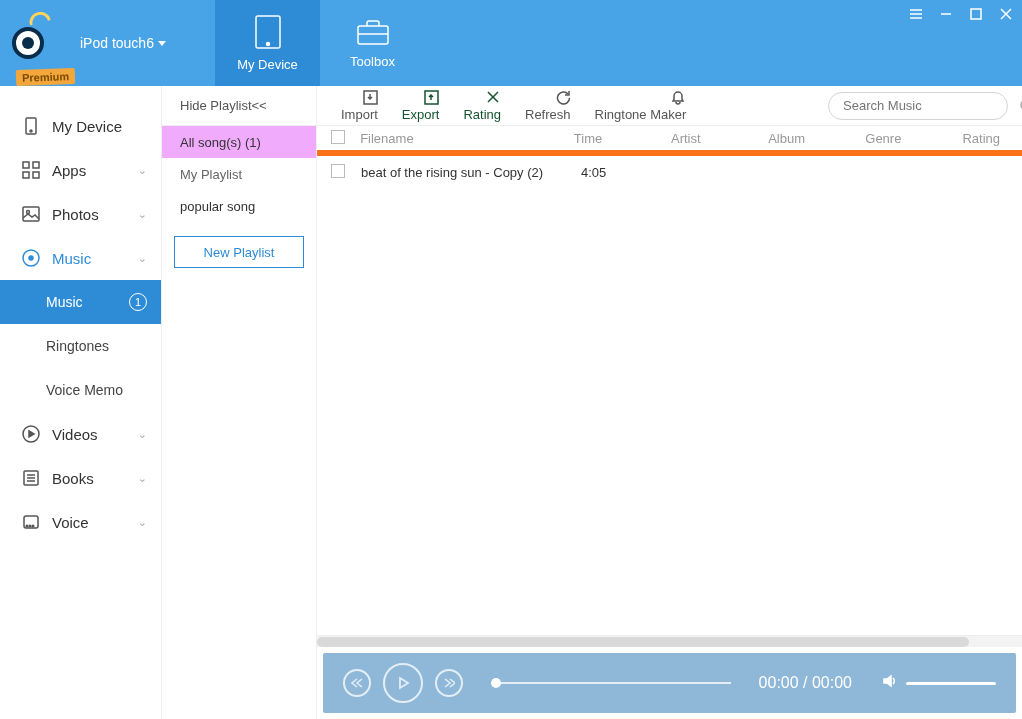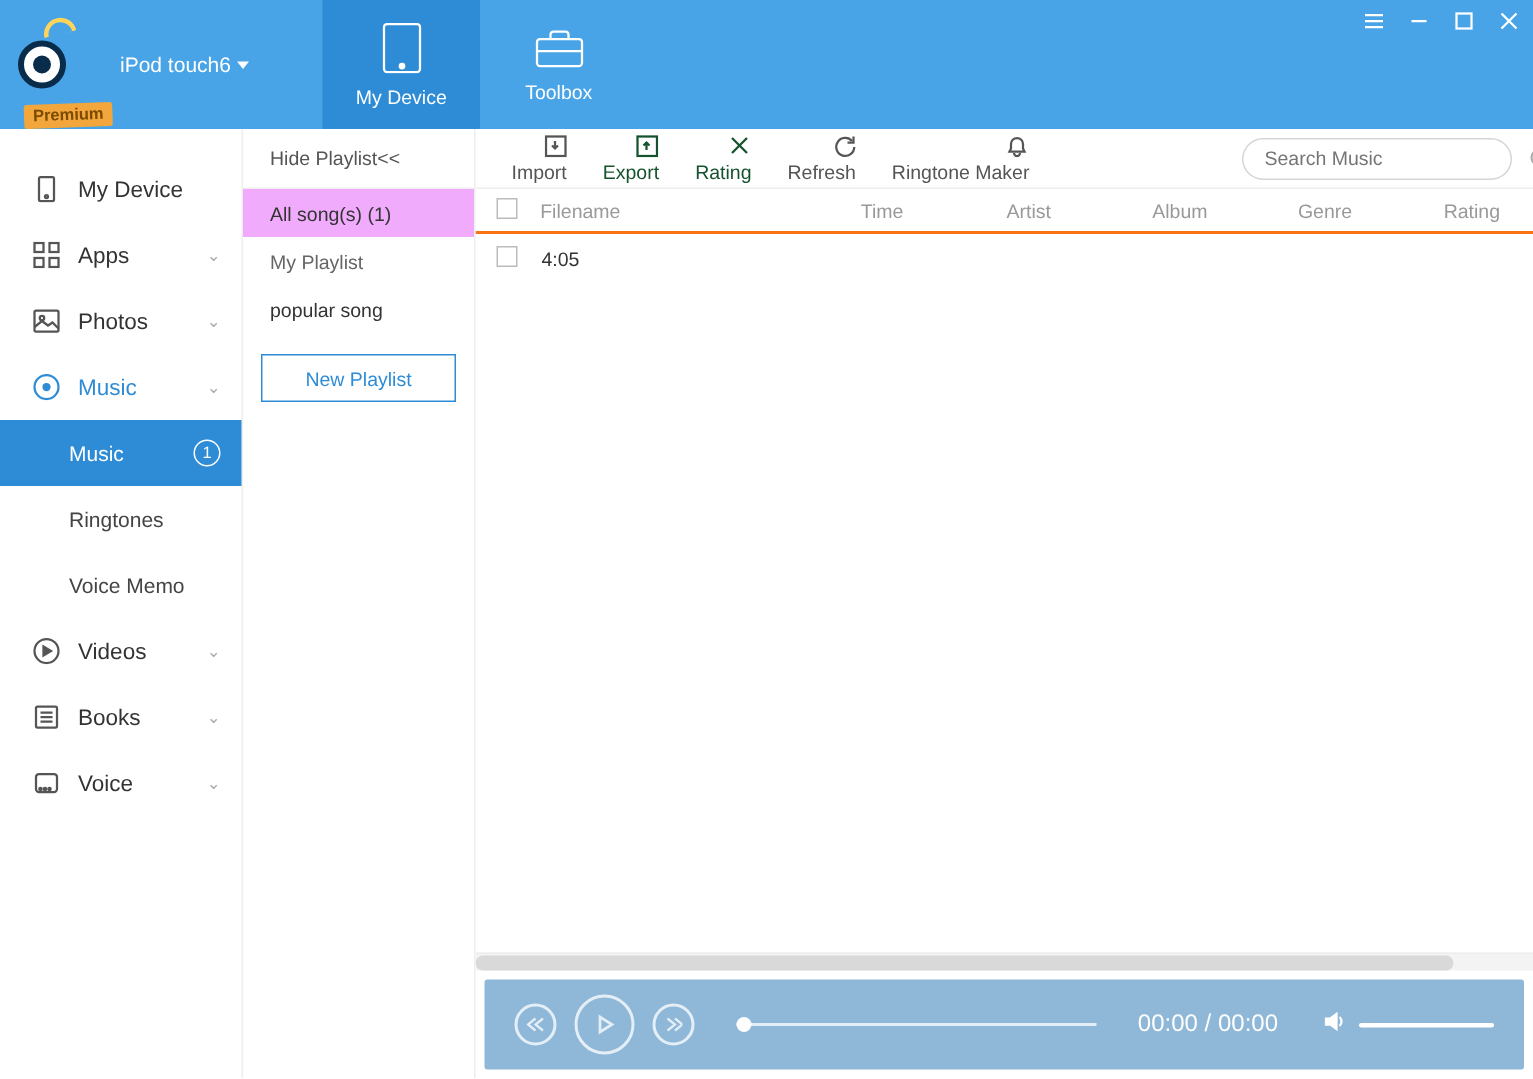--- a/index.html
+++ b/index.html
@@ -49,7 +49,7 @@
 .search-box input { border: none; outline: none; font-size: 13px; flex: 1; color: #555; background: transparent; }
 .search-box .srch-icon { width: 16px; height: 16px; color: #aaa; }
 
-.table-head { height: 30px; display: flex; align-items: center; font-size: 13px; color: #999; border-bottom: 2px solid #f97316; padding-left: 14px; }
+.table-head { height: 30px; display: flex; align-items: center; font-size: 13px; color: #999; border-bottom: 6px solid #f97316; padding-left: 14px; }
 .col-chk { width: 30px; }
 .col-fn { width: 220px; }
 .col-tm { width: 100px; }

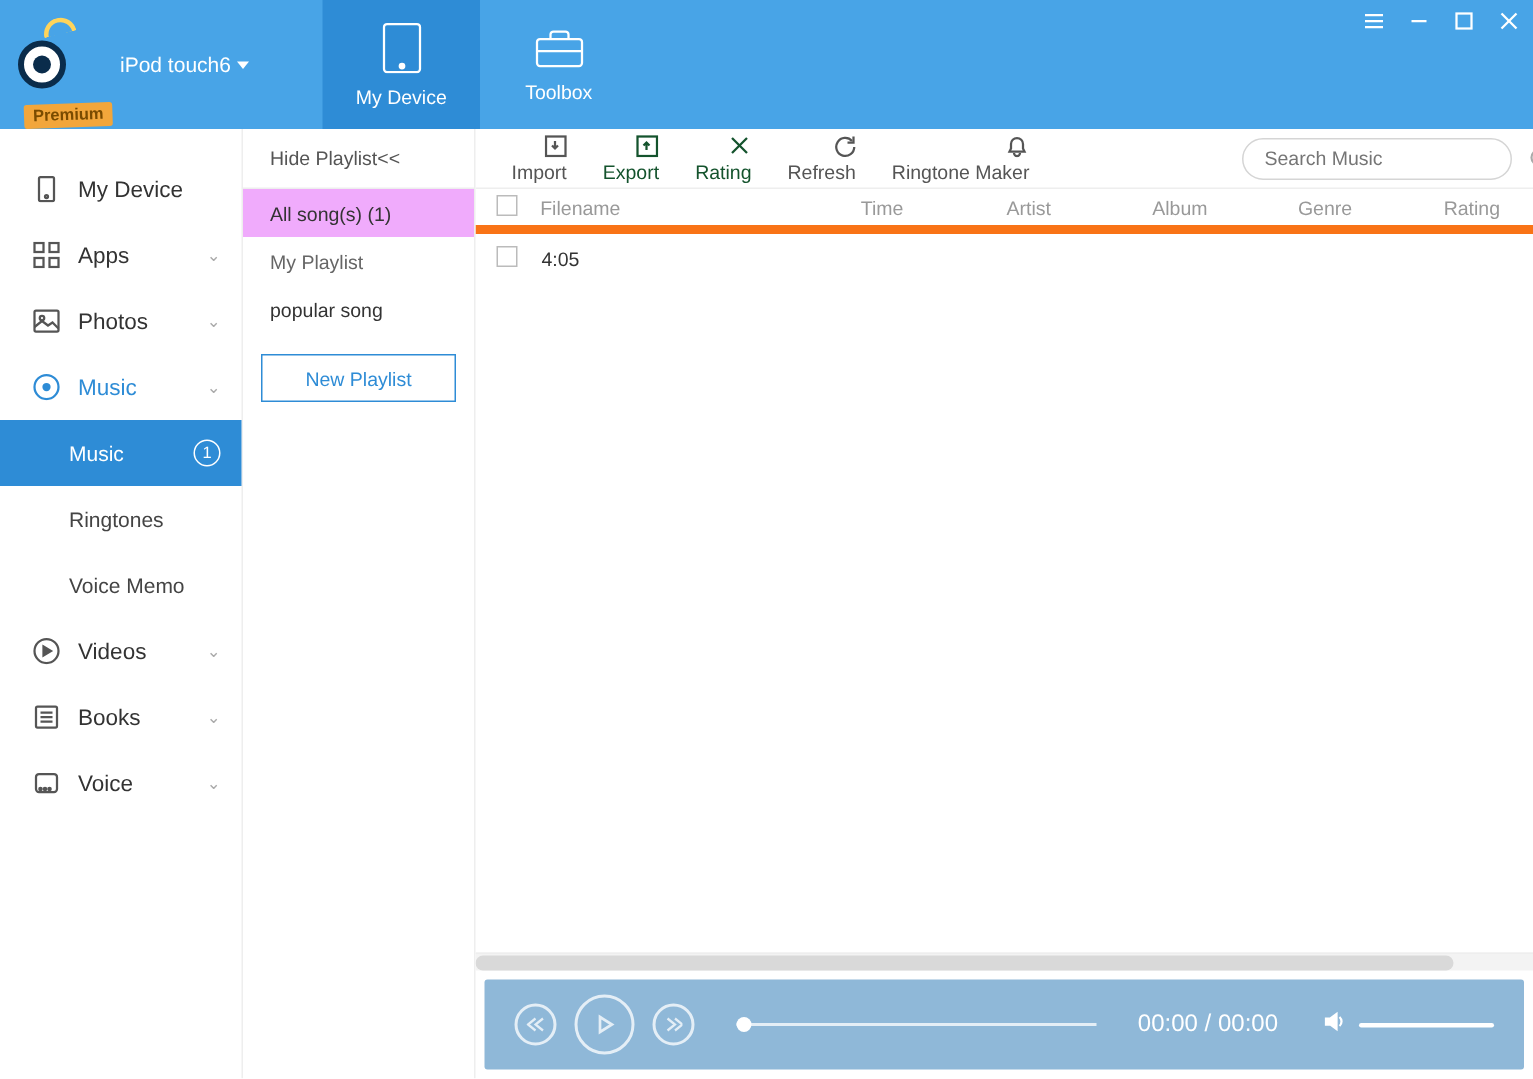--- a/index.html
+++ b/index.html
@@ -307,6 +307,7 @@
 
     <div class="row">
       <div class="col-chk"><span class="chk"></span></div>
+      <div class="col-fn">beat of the rising sun - Copy (2)</div>
       <div class="col-tm">4:05</div>
     </div>
 

